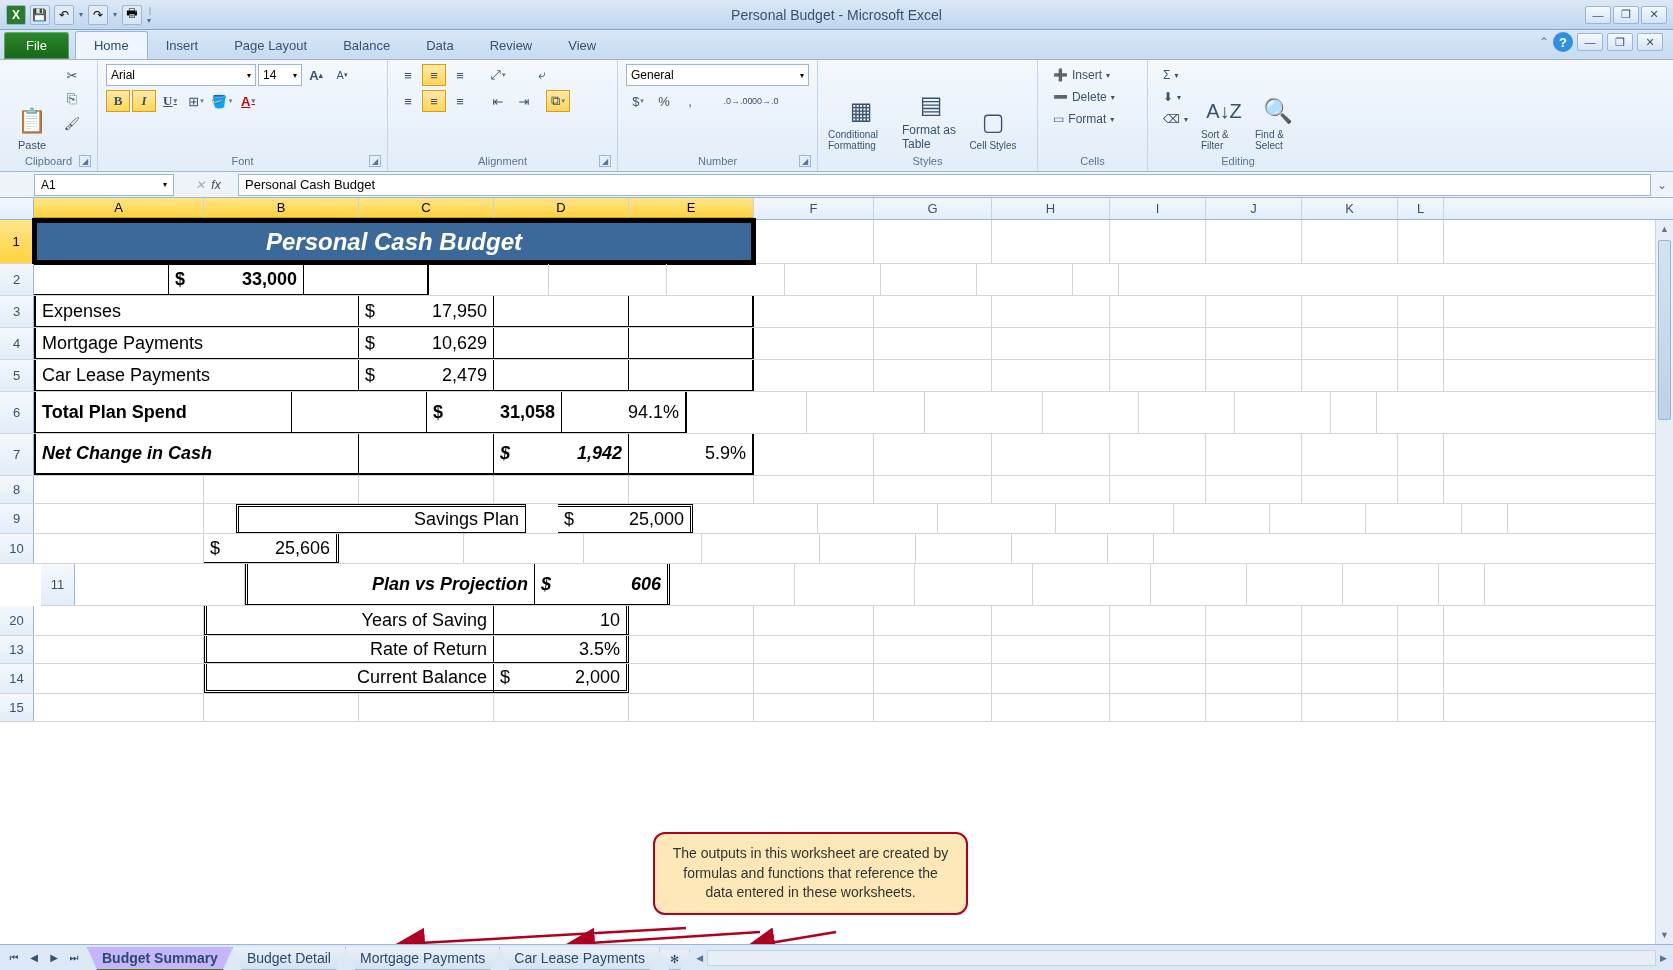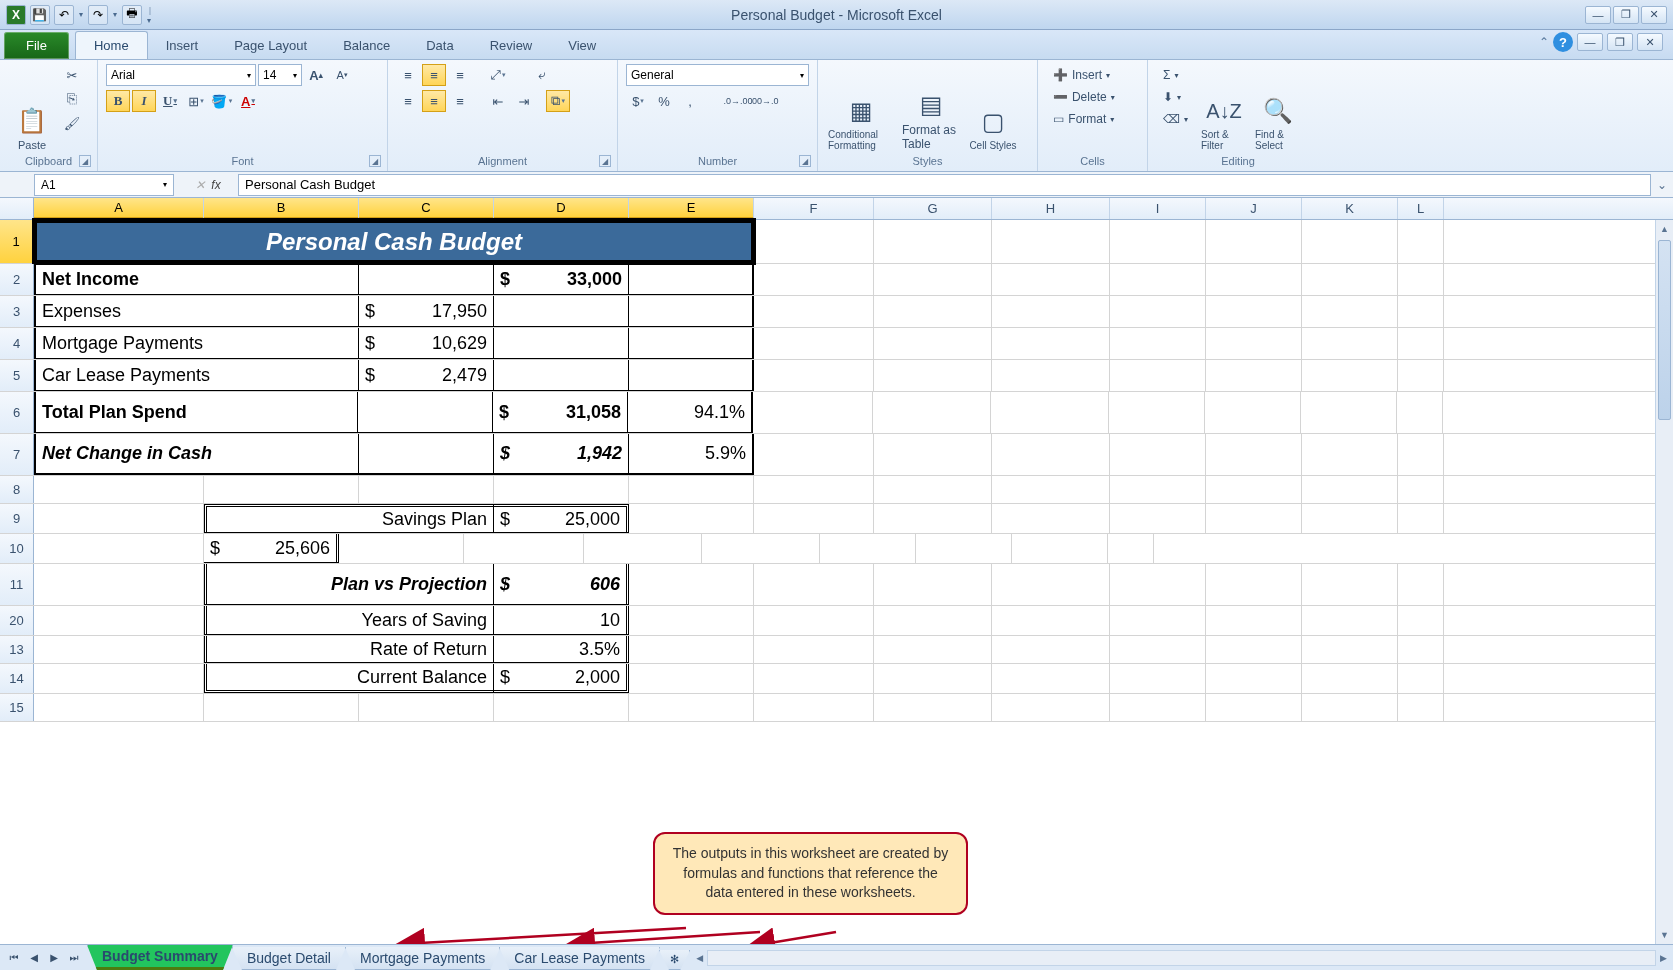--- a/index.html
+++ b/index.html
@@ -339,7 +339,6 @@
 
     <div class="row" style="height:32px;">
       <div class="row-h">2</div>
-      <div class="cell bold tbl-border-l thin-r thin-b" style="width:325px;">Net Income</div>
       <div class="cell thin-r thin-b" style="width:135px;"></div>
       <div class="cell bold thin-r thin-b" style="width:135px;">
           <span class="cur">

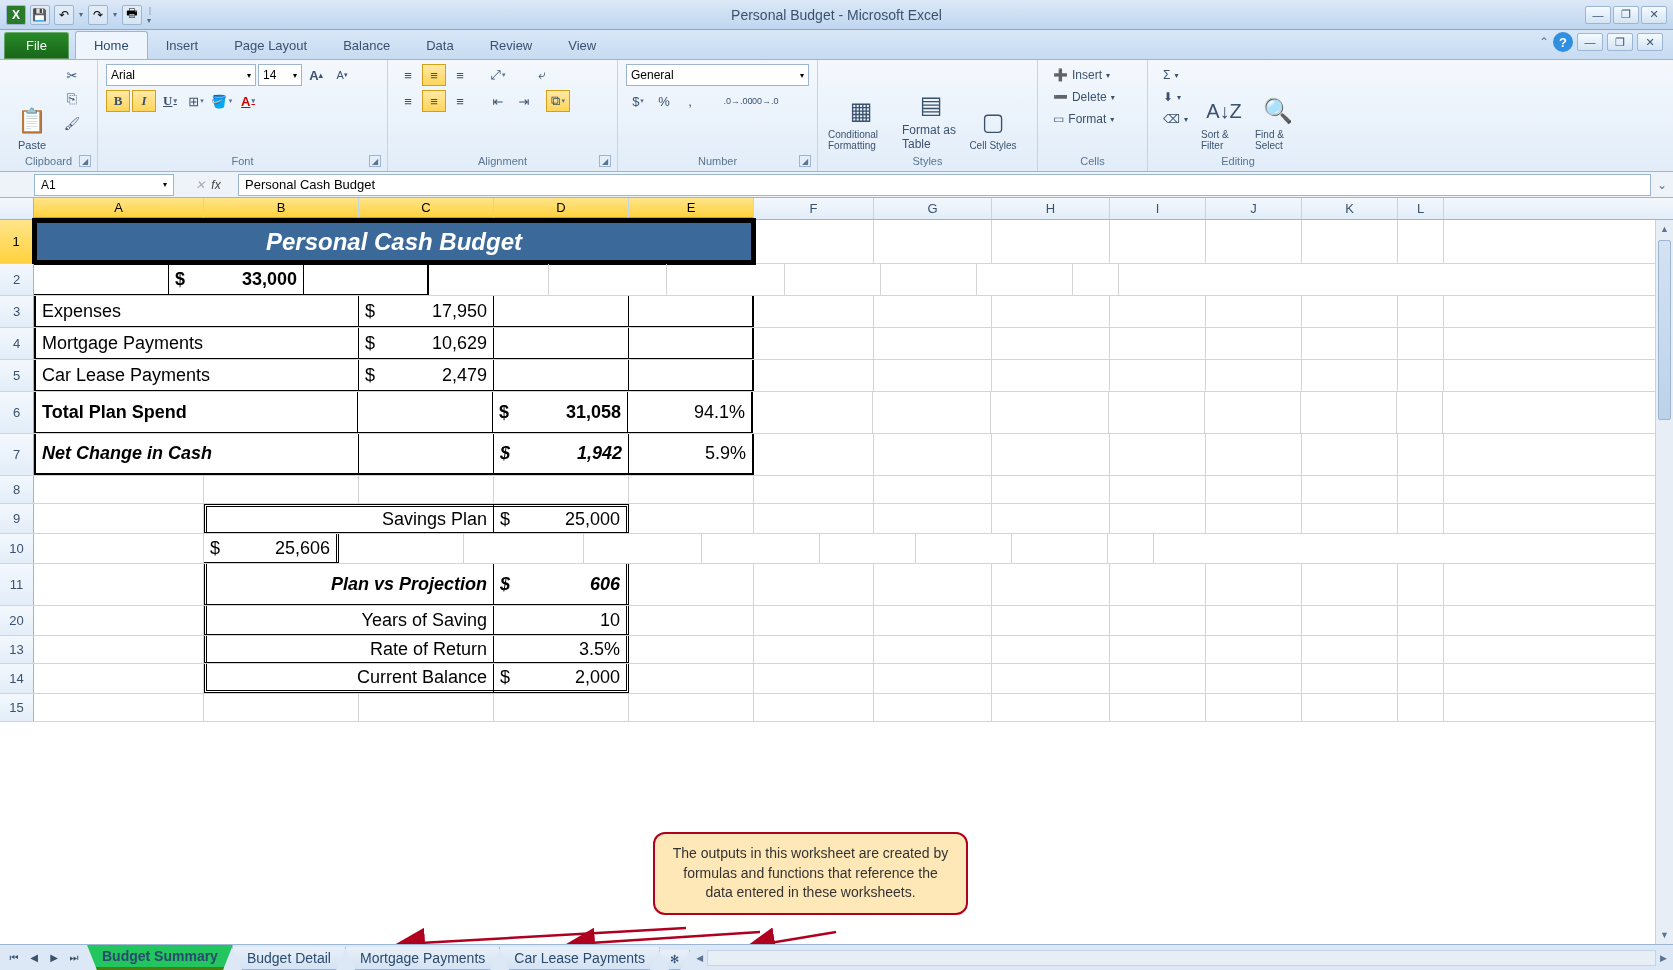--- a/index.html
+++ b/index.html
@@ -418,7 +418,7 @@
 
     <div class="row" style="height:42px;">
       <div class="row-h">6</div>
-      <div class="cell bold tbl-border-l thin-r thin-b" style="width:324px;">Total Plan Spend</div>
+      <div class="cell bold tbl-border-l thin-r thin-b" style="width:258px;">Total Plan Spend</div>
       <div class="cell thin-r thin-b" style="width:135px;"></div>
       <div class="cell bold thin-r thin-b" style="width:135px;">
           <span class="cur">

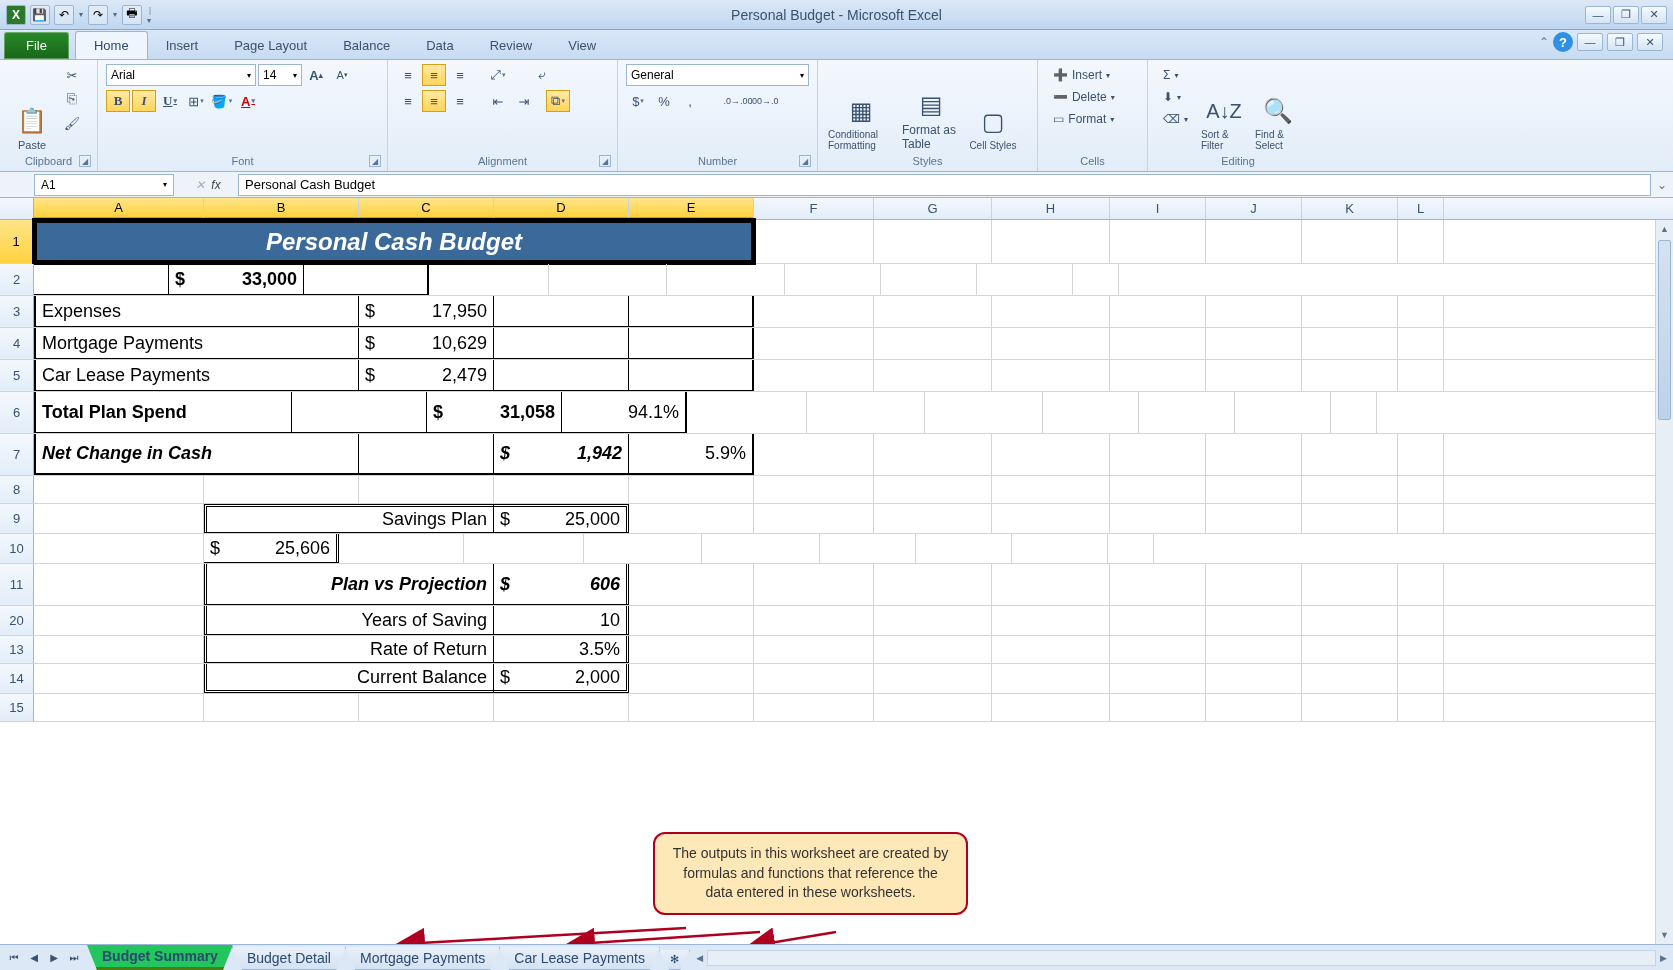--- a/index.html
+++ b/index.html
@@ -89,7 +89,7 @@
 .tbl-border-b { border-bottom:2px solid #000 !important;}
 .thin-b { border-bottom:1px solid #000 !important;}
 .thin-r { border-right:1px solid #000 !important;}
-.dbl-t { border-top:3px double #000 !important;}
+.dbl-t { border-top:3px double #000 !important;margin-left:32px;}
 .dbl-b { border-bottom:3px double #000 !important;}
 .dbl-l { border-left:3px double #000 !important;}
 .dbl-r { border-right:3px double #000 !important;}

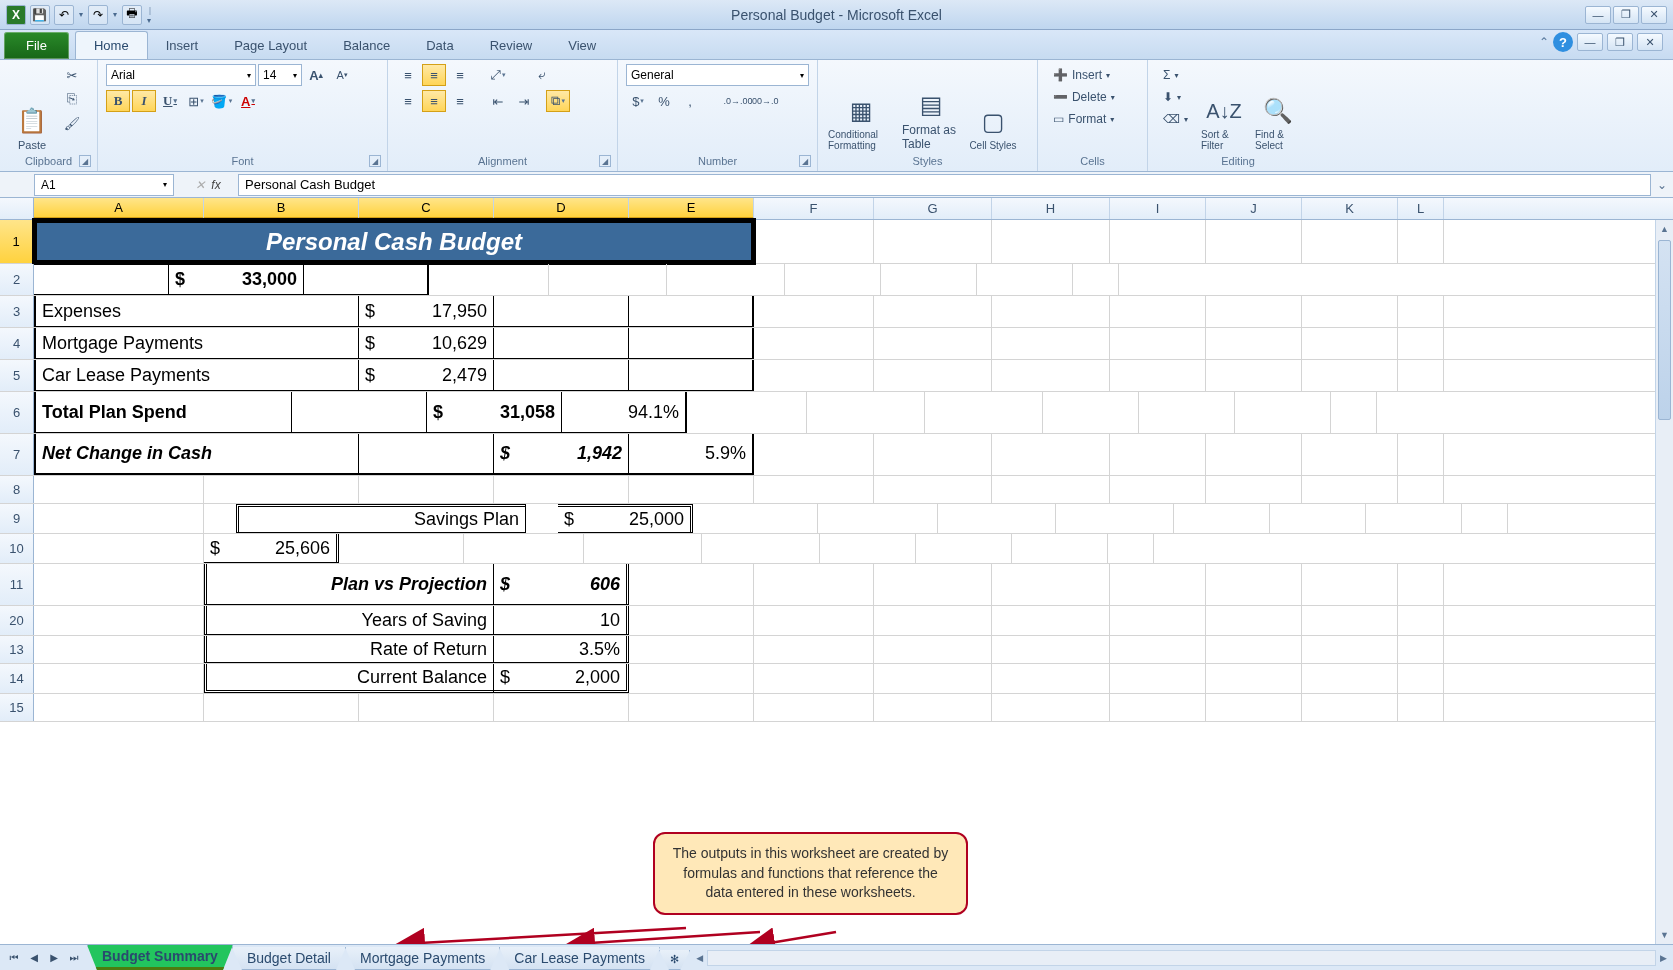--- a/index.html
+++ b/index.html
@@ -511,7 +511,7 @@
         <div class="cell" style="width:46px;"></div>
     </div>
 
-    <div class="row" style="height:42px;">
+    <div class="row" style="height:42px;margin-left:41px;">
       <div class="row-h">11</div>
       <div class="cell" style="width:170px;"></div>
       <div class="cell bold italic dbl-l thin-r thin-b" style="width:290px;justify-content:flex-end;padding-left:46px;">Plan vs Projection</div>

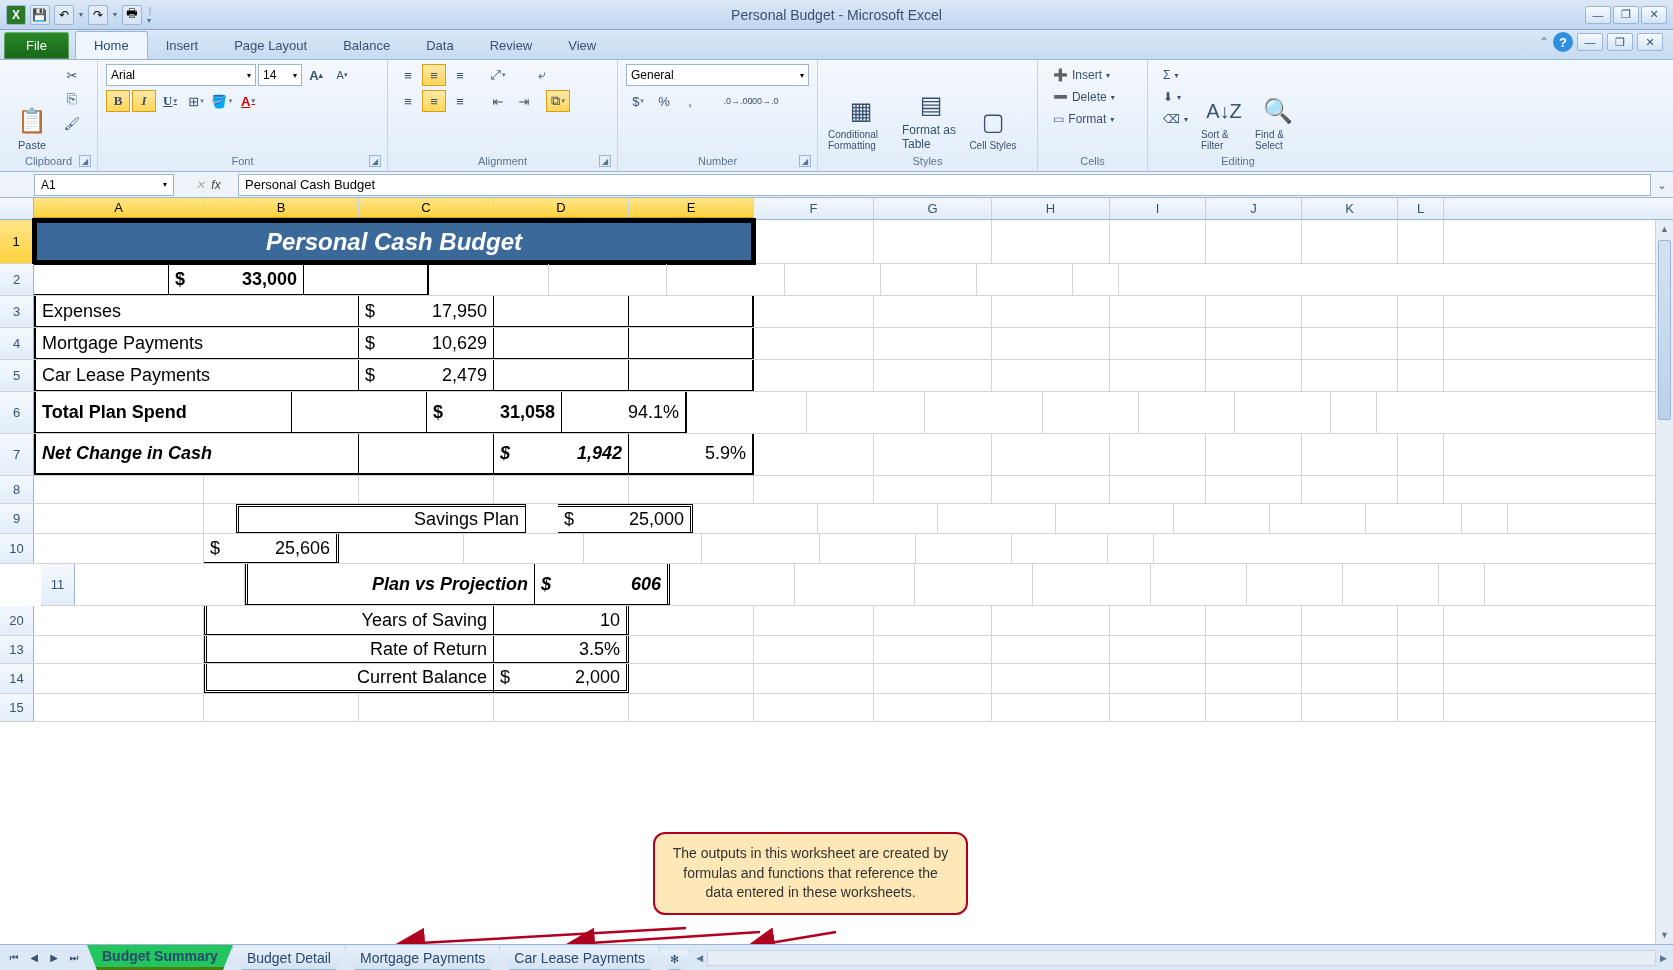--- a/index.html
+++ b/index.html
@@ -69,7 +69,7 @@
 .sheet-nav-btn { width:20px; height:20px; display:flex; align-items:center; justify-content:center; font-size:10px; color:#3a526e; cursor:pointer;}
 .sheet-tabs { display:flex; align-items:flex-end; height:100%;}
 .sheet-tab { padding:3px 14px; font-size:14px; background:linear-gradient(#e8f0f9,#d4e2f2); border:1px solid #9bb5d3; border-top:none; margin-left:-1px; cursor:pointer; color:#2a4a6e; position:relative; clip-path:polygon(0 0,100% 0,calc(100% - 10px) 100%,10px 100%);}
-.sheet-tab.active { background:#22c55e; font-weight:bold; z-index:2; border-bottom:3px solid #4d7c0f;}
+.sheet-tab.active { background:#c4b5fd; font-weight:bold; z-index:2; border-bottom:1px solid #4d7c0f;}
 .sheet-tab.new { padding:3px 10px; font-size:11px;}
 .hscroll-area { flex:1; display:flex; align-items:center; padding:0 6px;}
 .hscroll { flex:1; height:16px; background:#e8eef6; border:1px solid #c2d4e8; position:relative; margin:0 4px;}

